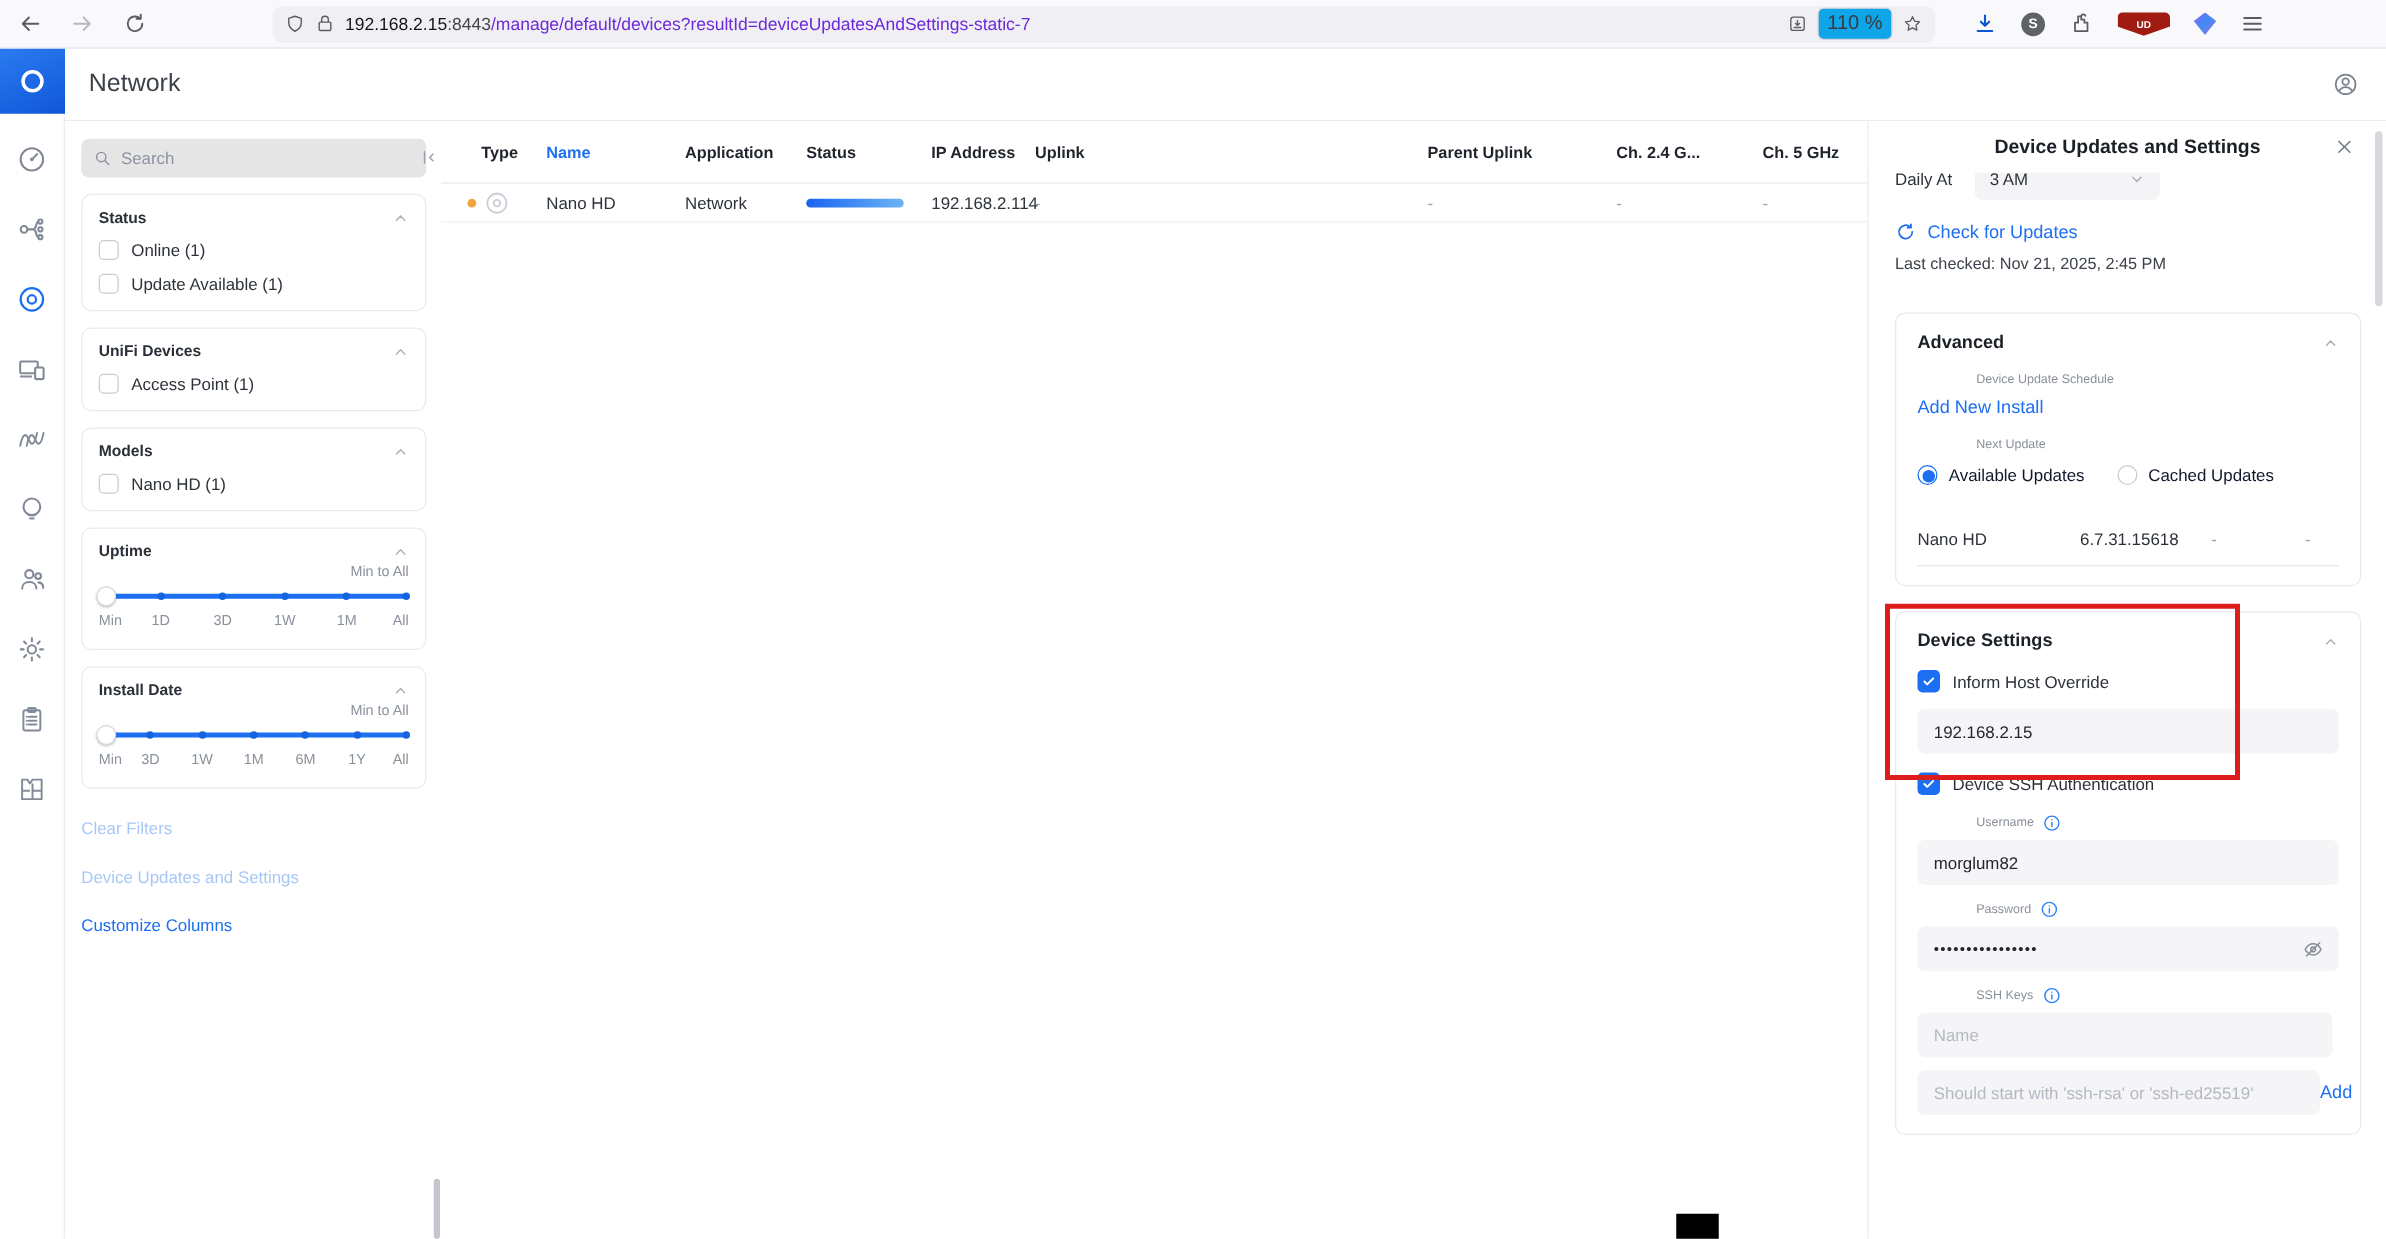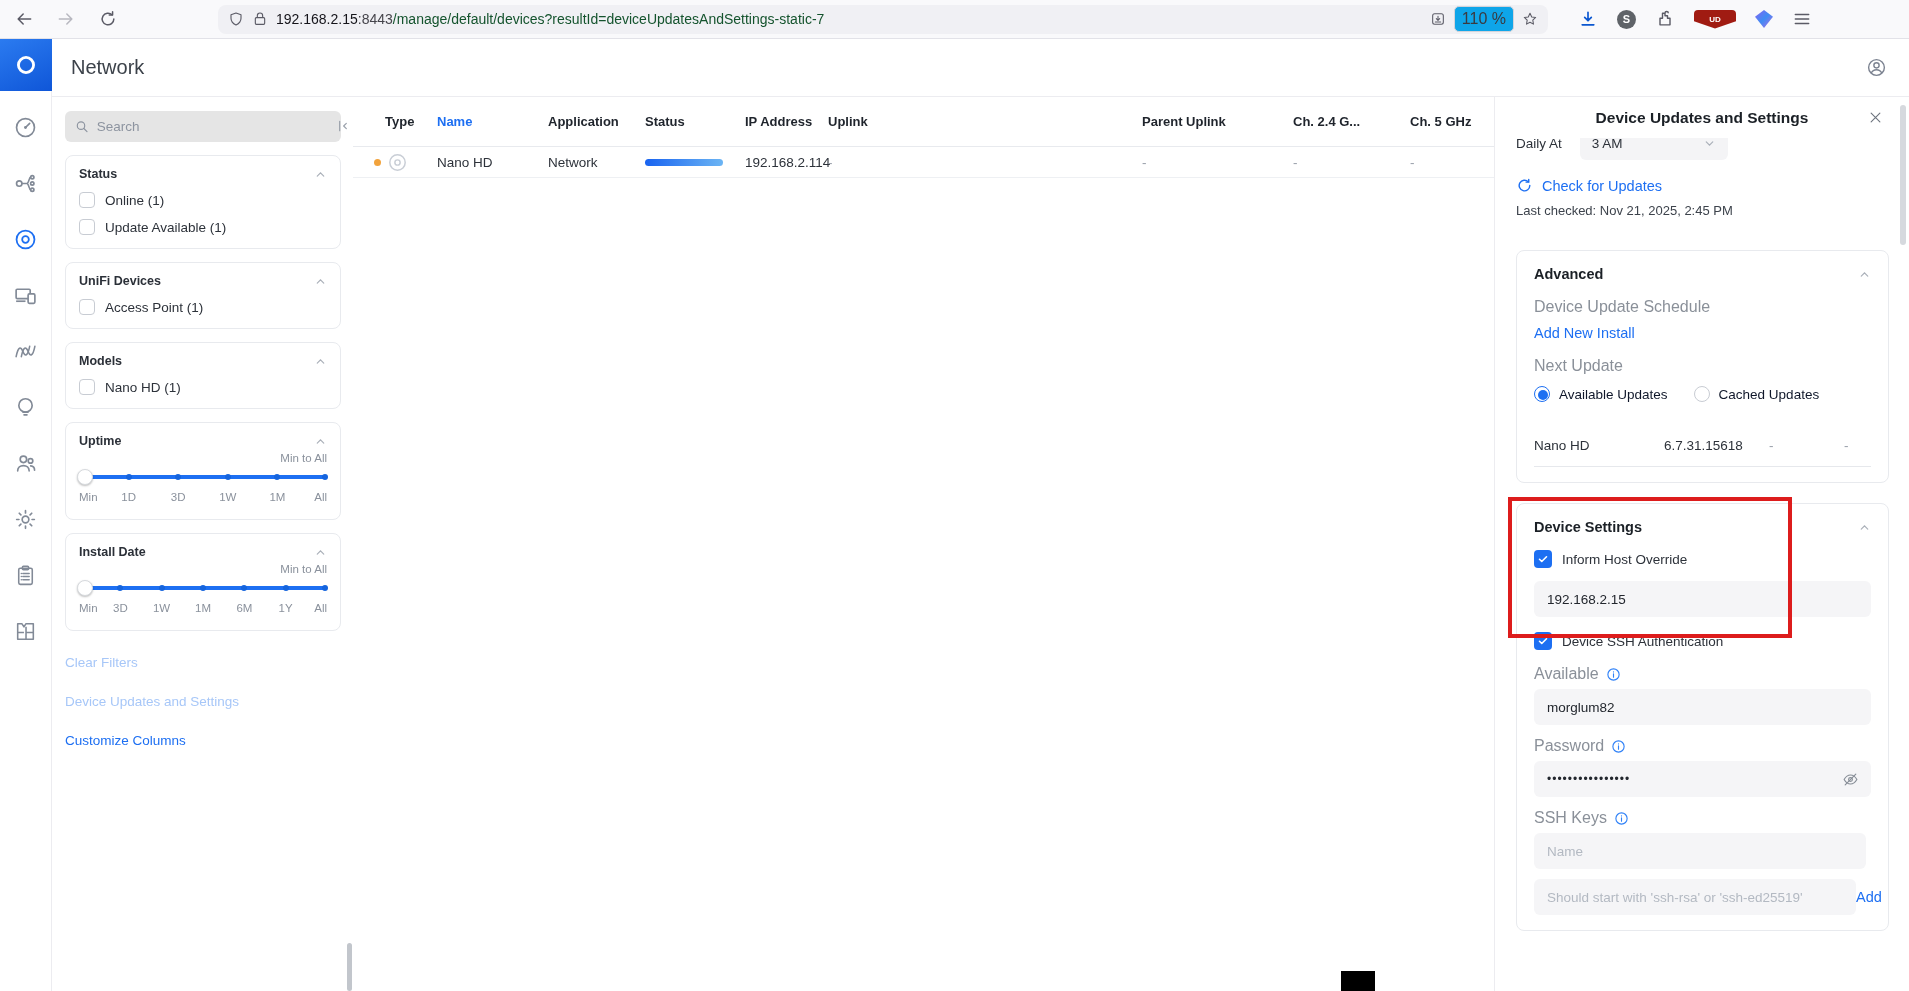--- a/index.html
+++ b/index.html
@@ -20,7 +20,7 @@
   .url { font-size:14px; white-space:nowrap; overflow:hidden; }
   .url .host { color:#15141a; }
   .url .port { color:#45444b; }
-  .url .path { color:#14532d; }
+  .url .path { color:#6d28d9; }
   .addr-spacer { flex:1; }
   .zoom-chip { background:#0ea5e9; border:1px solid #d4d4da; border-radius:5px;
     font-size:16px; color:#3a3a40; padding:3px 7px; }

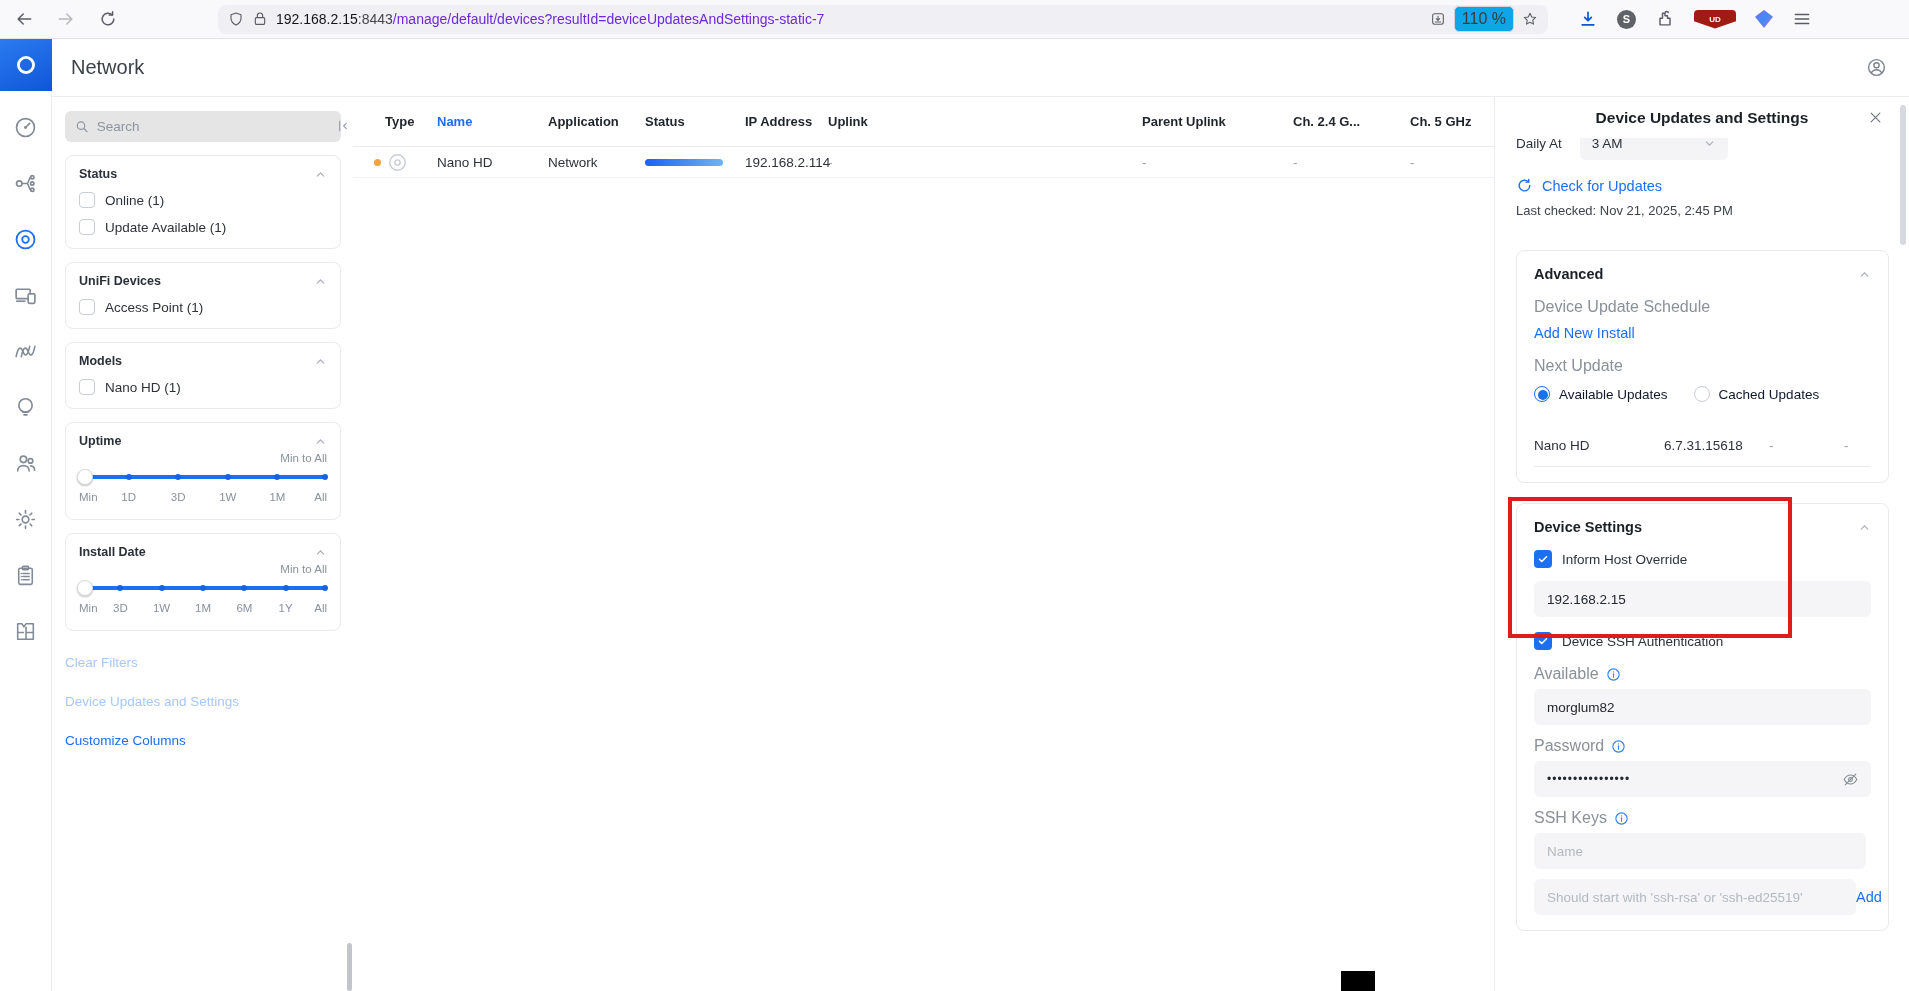--- a/index.html
+++ b/index.html
@@ -112,7 +112,7 @@
   .pcard { border:1px solid #e8eaee; border-radius:8px; margin-top:32px; padding:15px 17px; }
   .pcard-head { display:flex; align-items:center; justify-content:space-between; }
   .pcard-head h4 { font-size:14.5px; font-weight:bold; color:#1b2026; }
-  .plabel { font-size:16px; color:#8a9099; margin-top:16px; }
+  .plabel { font-size:10px; color:#8a9099; margin-top:16px;margin-left:47px; }
   .plabel-row { display:flex; align-items:center; gap:7px; margin-top:15px; }
   .plabel-row .plabel { margin-top:0; }
   .info-ic { width:15px; height:15px; color:#2f81f7; }

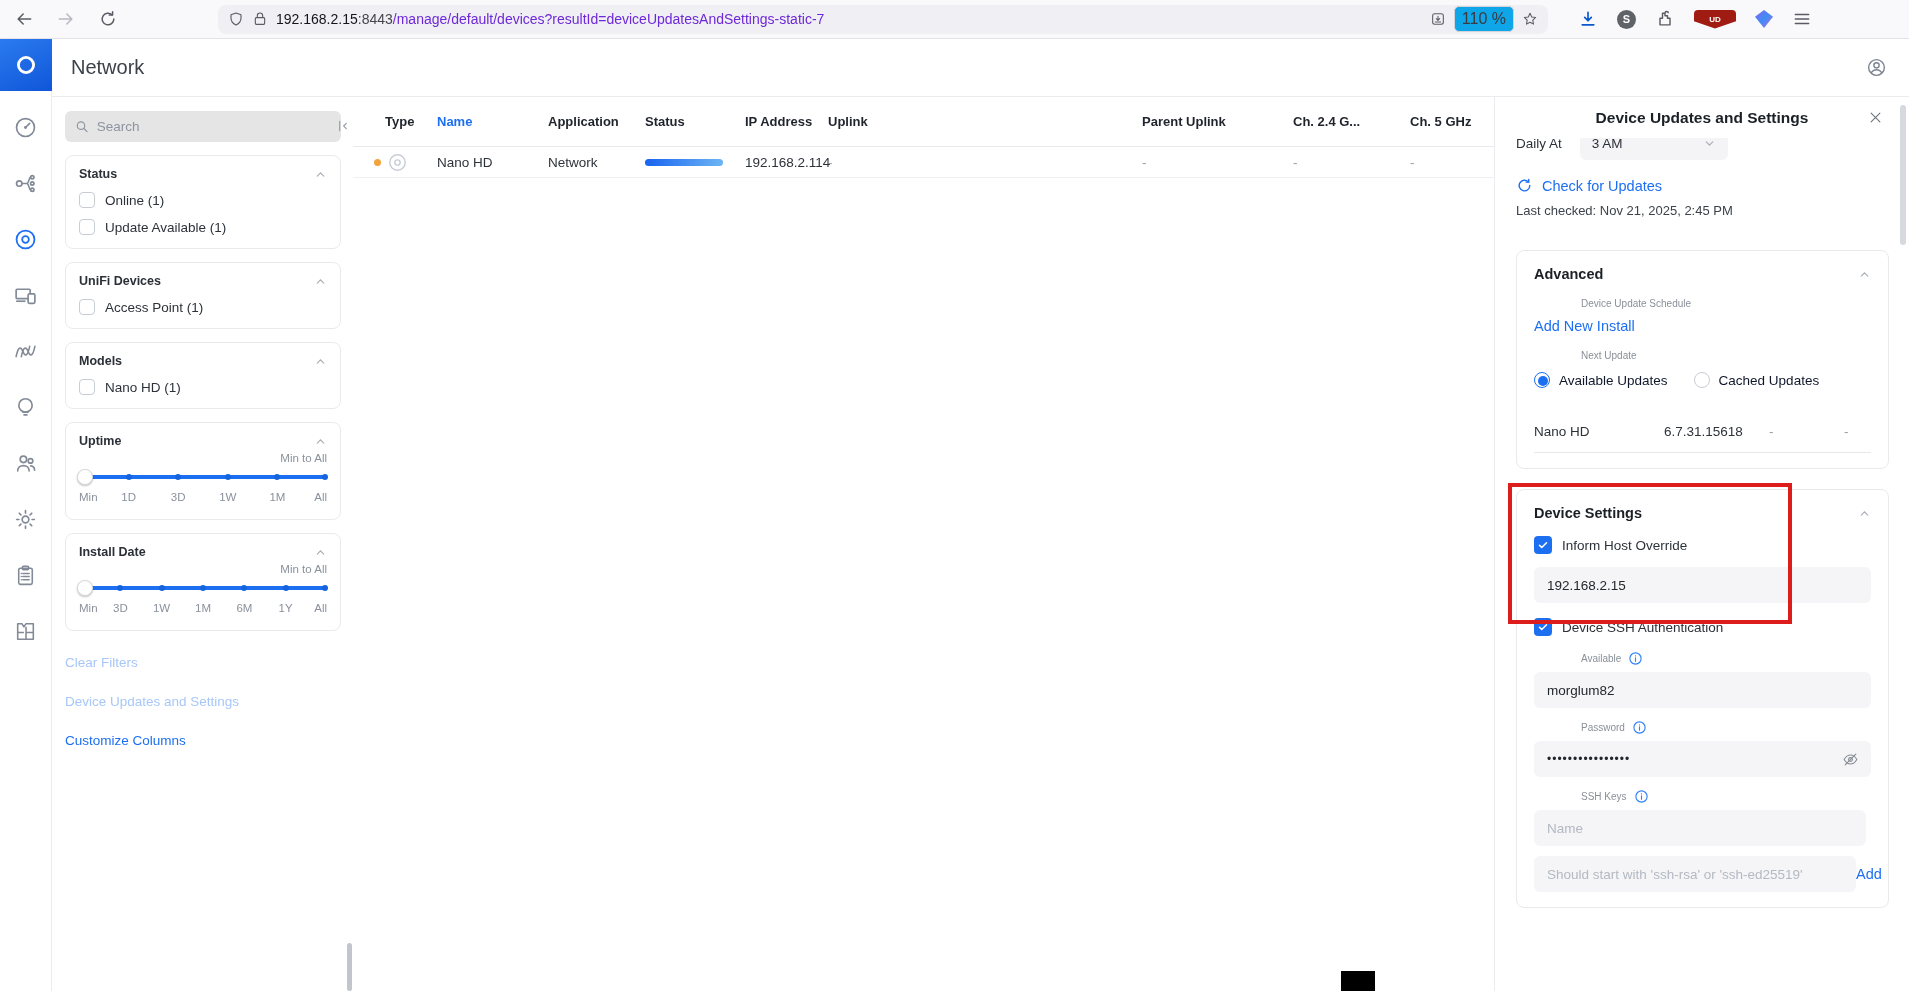--- a/index.html
+++ b/index.html
@@ -508,7 +508,7 @@
       </div>
 
       <div class="plabel-row">
-        <div class="plabel">Available</div>
+        <div class="plabel">Username</div>
         <svg class="info-ic" viewBox="0 0 24 24" fill="none" stroke="currentColor" stroke-width="1.8" stroke-linecap="round">
             <circle cx="12" cy="12" r="9"></circle>
             <path d="M12 7.6v.2 M12 11v5.4"></path>

